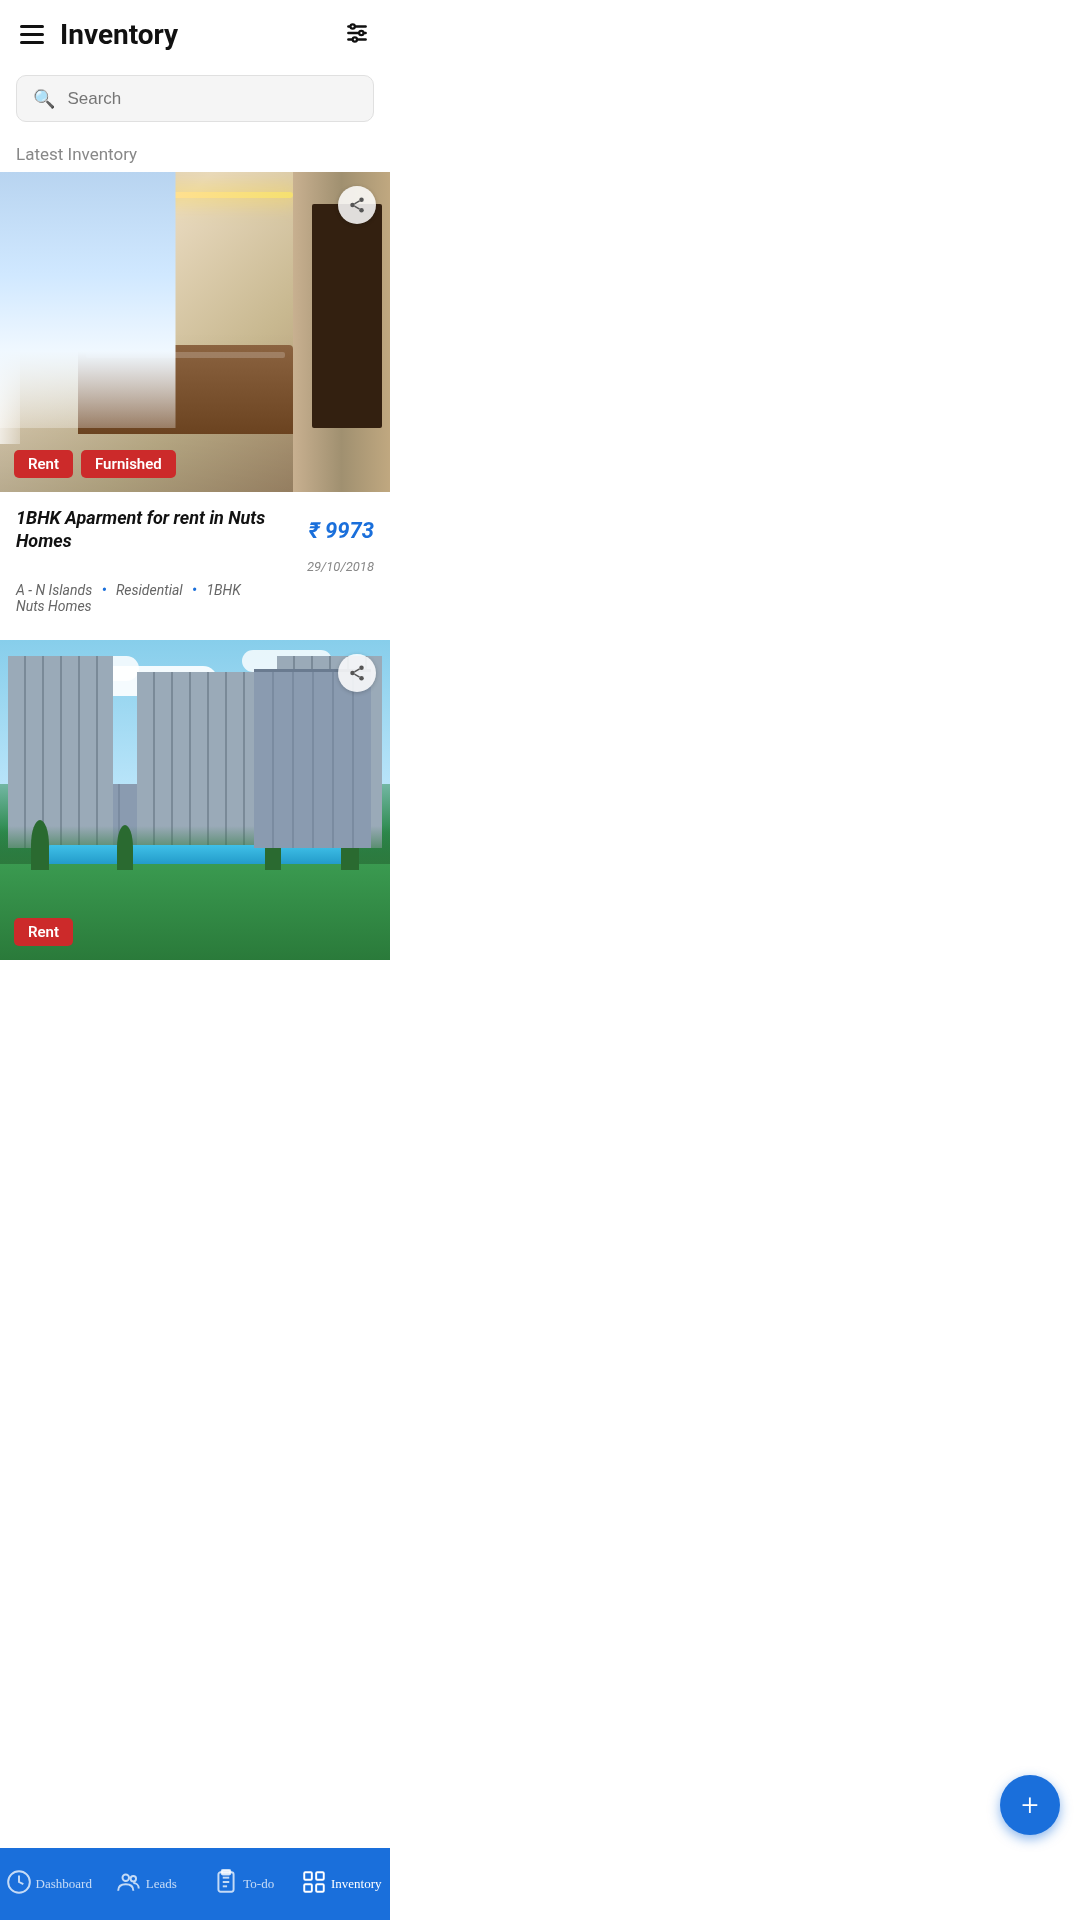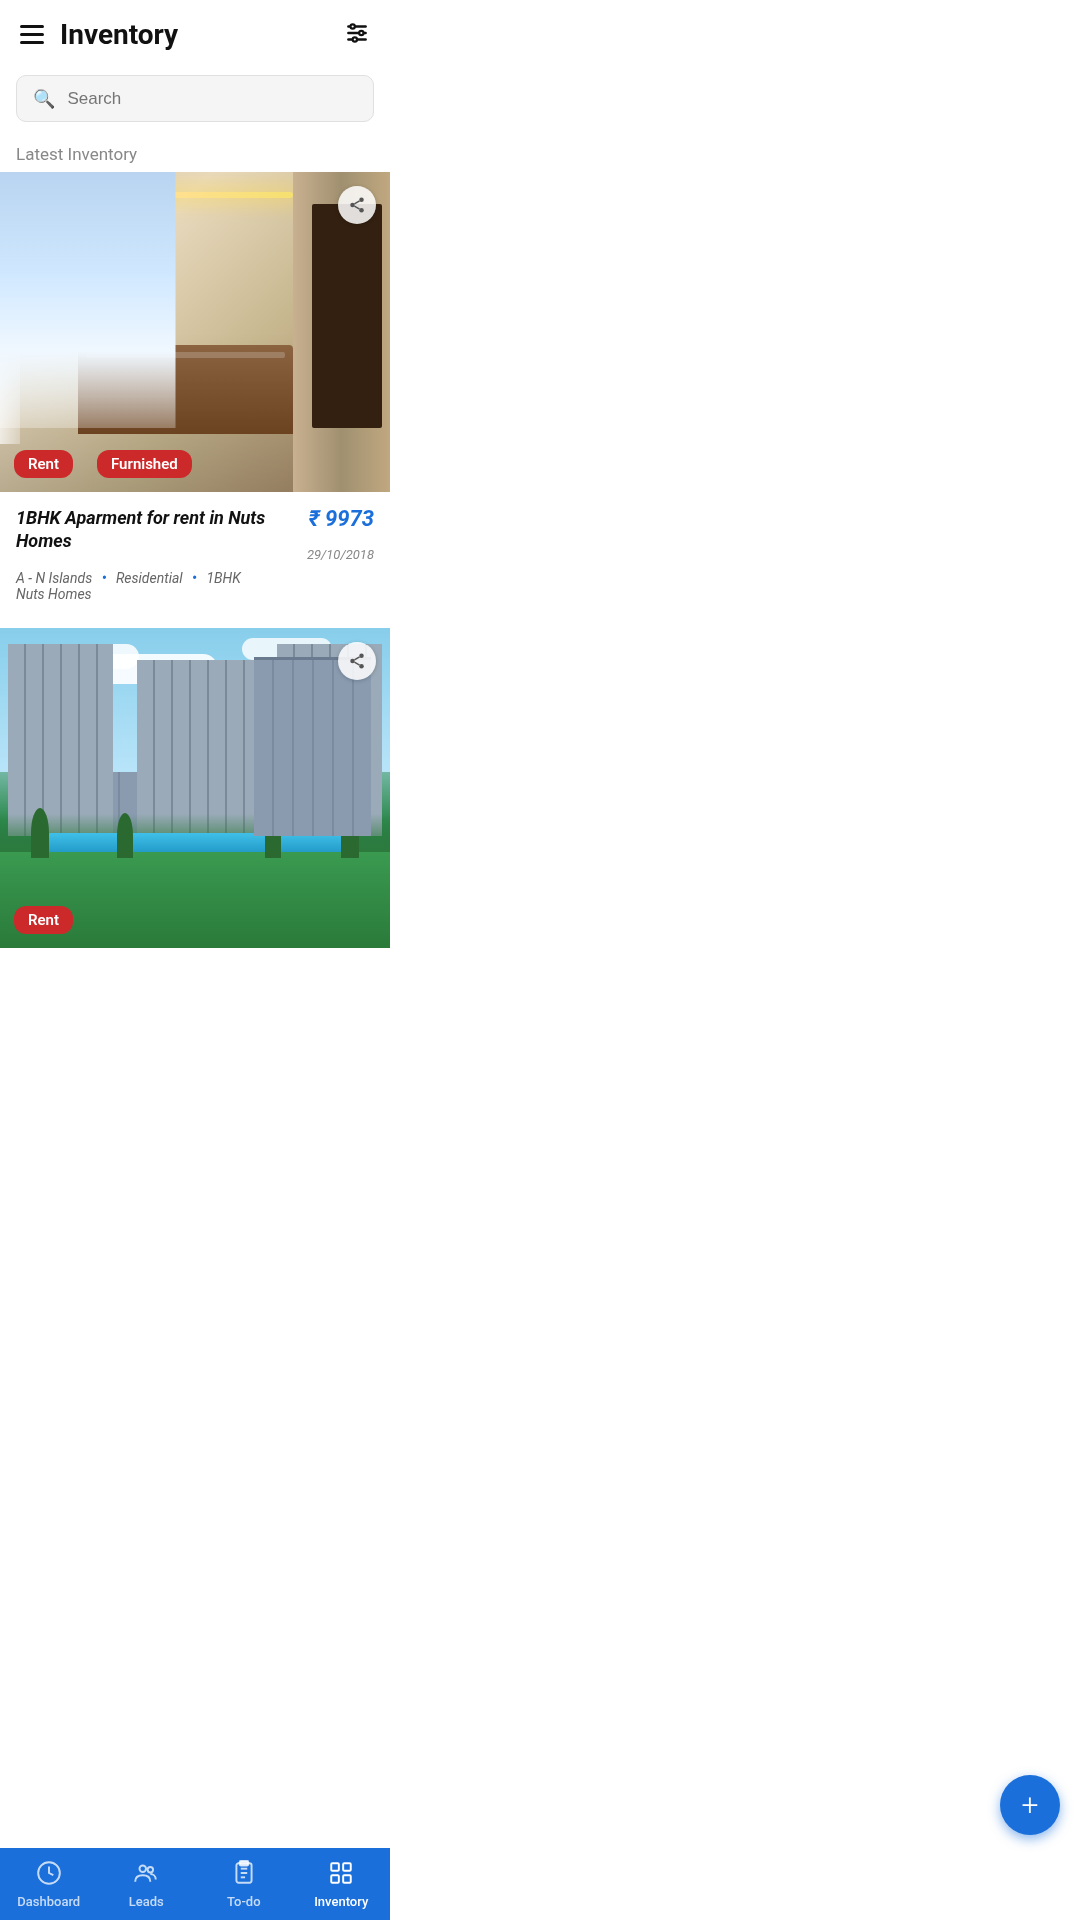--- a/index.html
+++ b/index.html
@@ -197,7 +197,7 @@
     }
     .tag {
       padding: 5px 14px;
-      border-radius: 12px;
+      border-radius: 5px;
       font-size: 15px;
       font-weight: 600;
       color: #fff;

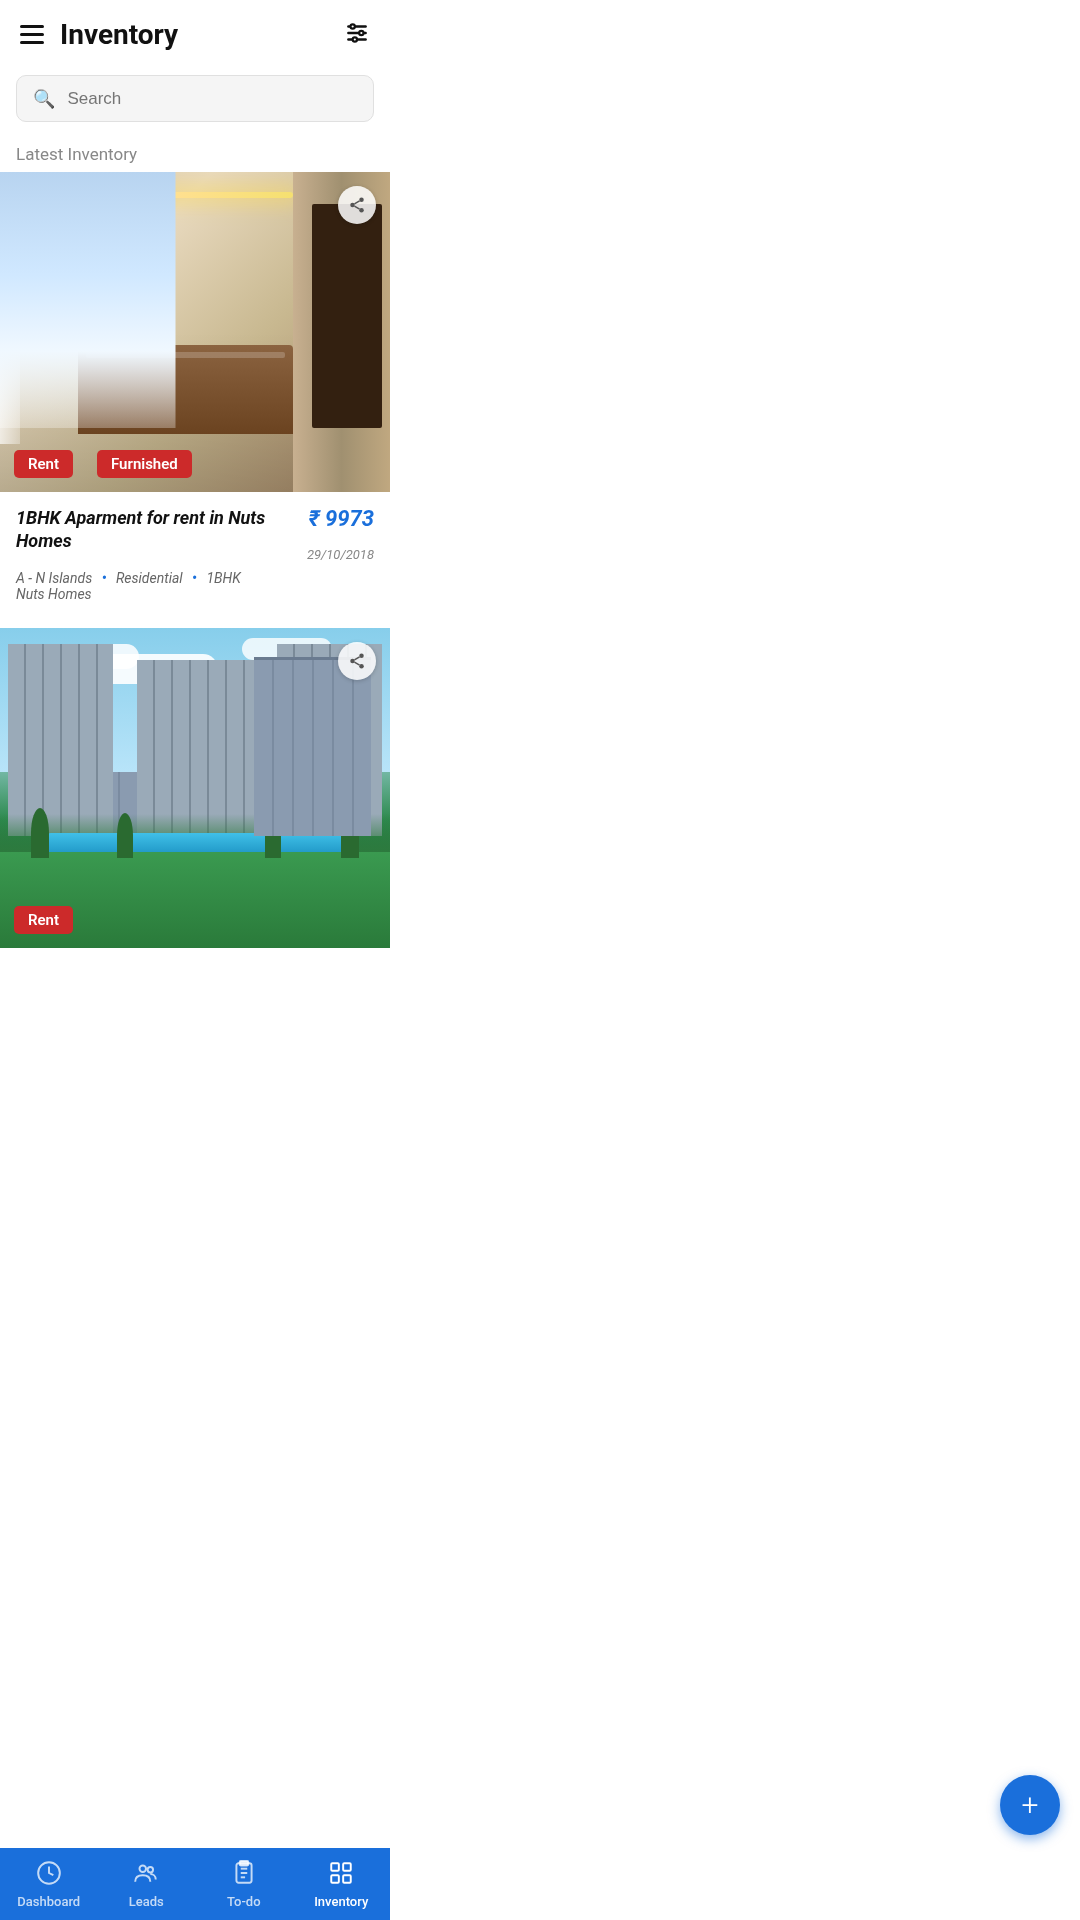--- a/index.html
+++ b/index.html
@@ -203,7 +203,7 @@
       color: #fff;
     }
     .tag-rent { background: #cc2a2a; }
-    .tag-furnished { background: #cc2a2a; margin-left: 16px; }
+    .tag-furnished { background: #cc2a2a; }
 
     
     .card-info {

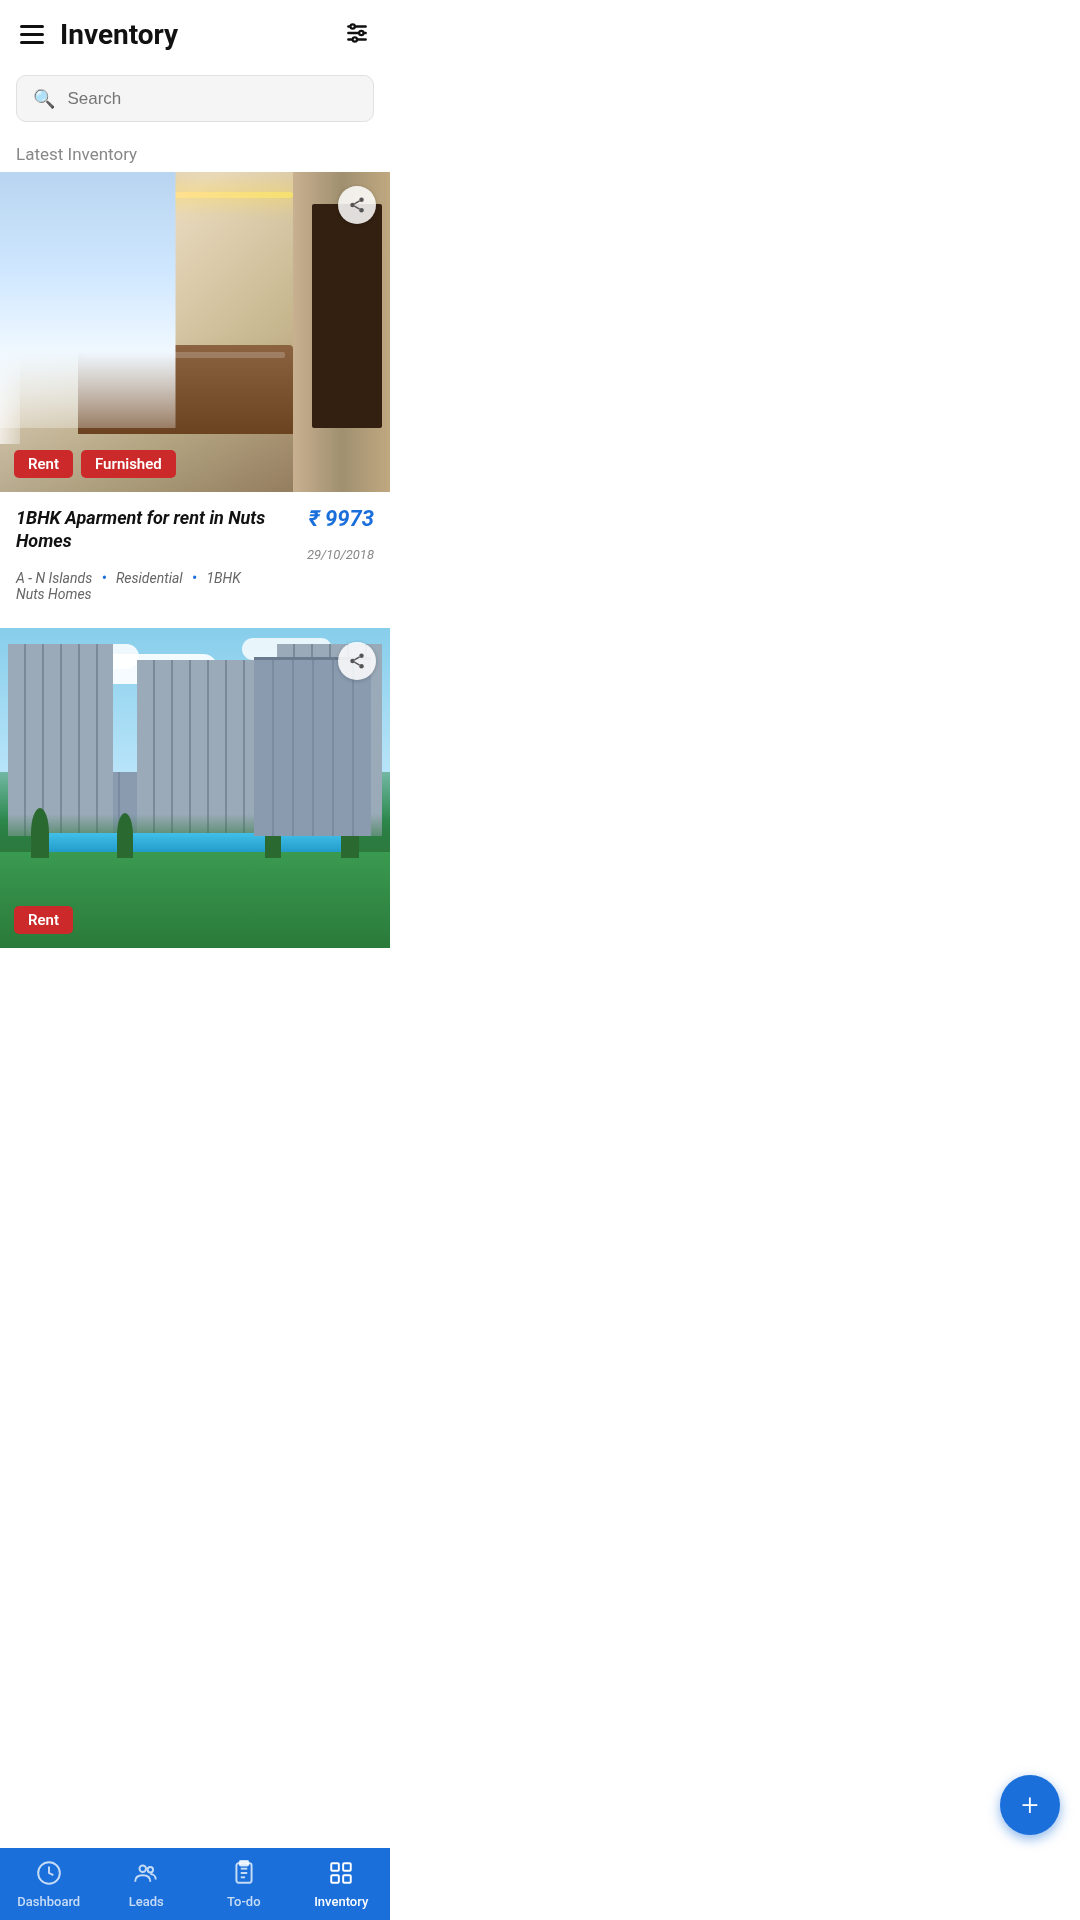--- a/index.html
+++ b/index.html
@@ -233,6 +233,7 @@
       font-size: 22px;
       font-weight: 700;
       color: #1a6fdb;
+      margin-top: 12px;
     }
     .card-date {
       font-size: 13px;

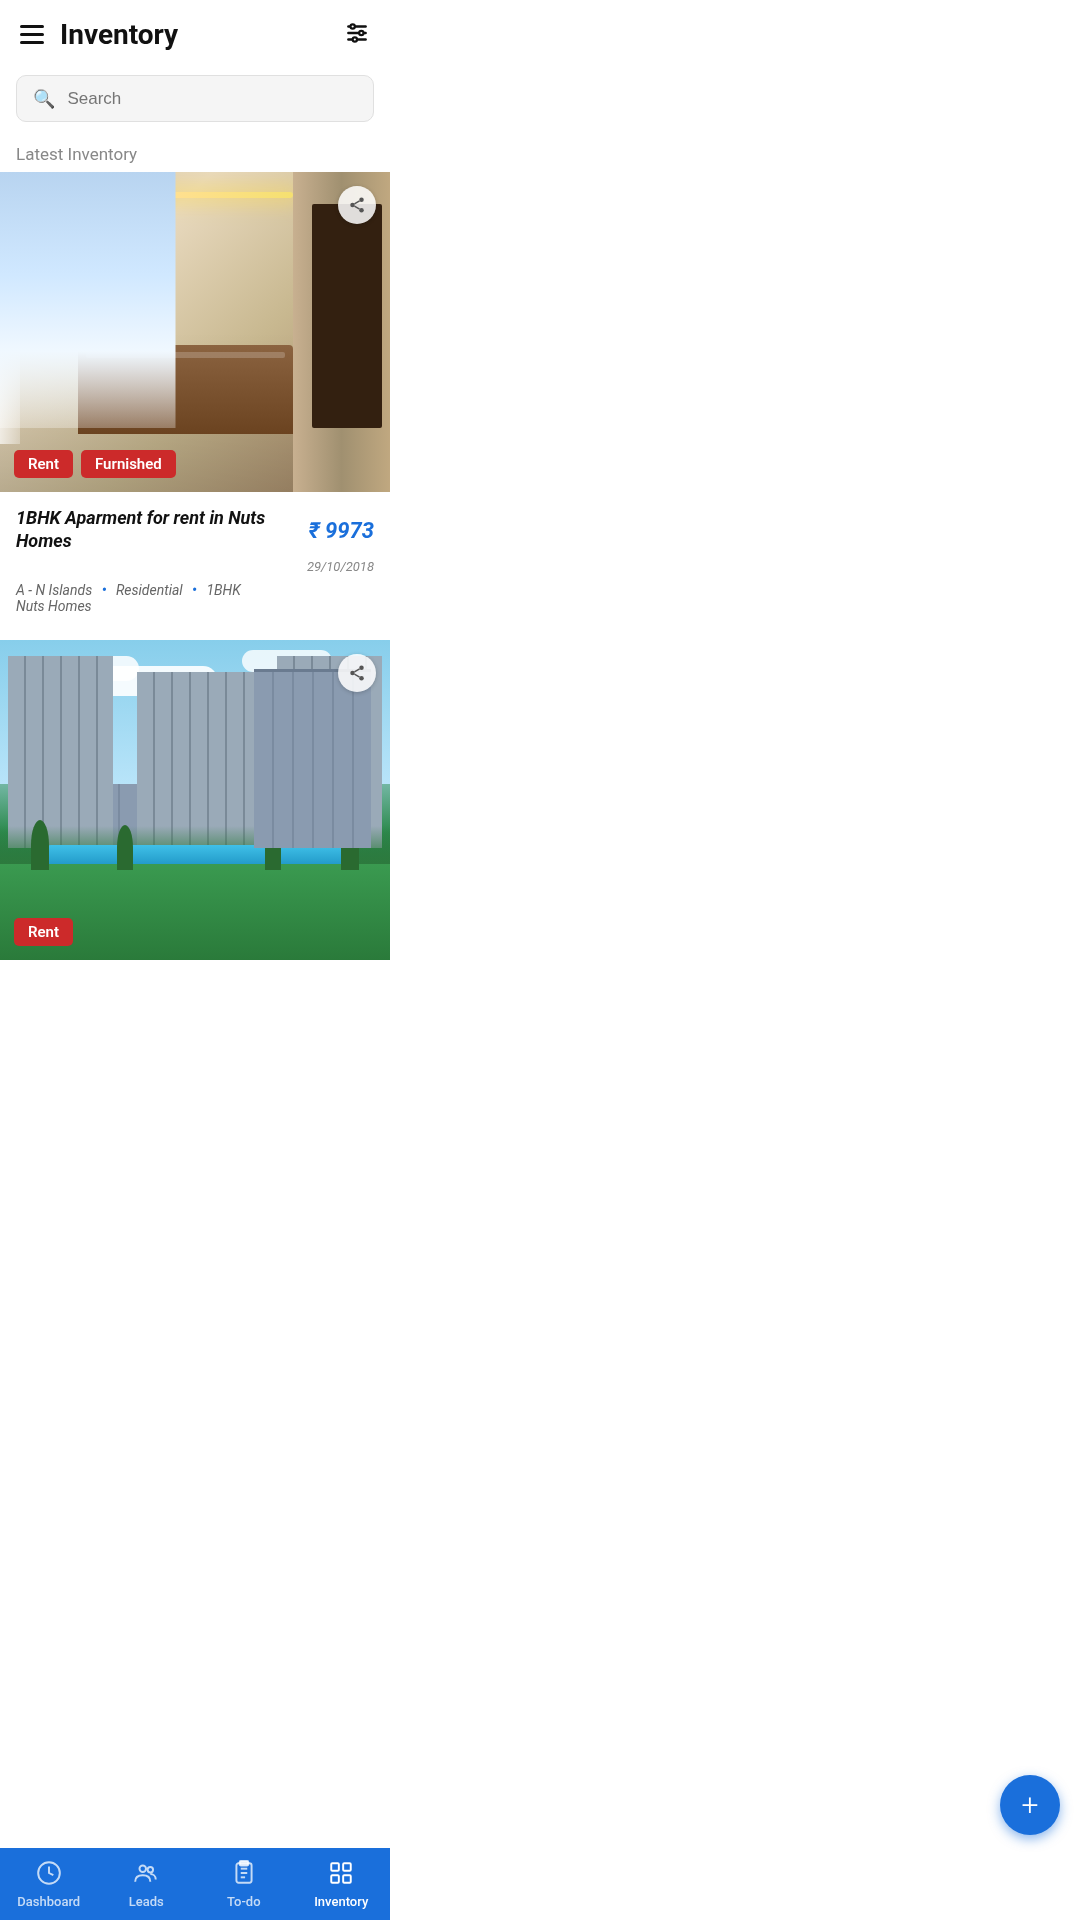--- a/index.html
+++ b/index.html
@@ -283,12 +283,13 @@
     .nav-item {
       flex: 1;
       display: flex;
-      flex-direction: column;
+      flex-direction: row;
       align-items: center;
       justify-content: center;
       gap: 4px;
       cursor: pointer;
       color: rgba(255,255,255,0.75);
+      font-family: Liberation Serif, serif;
     }
     .nav-item.active {
       color: #fff;

